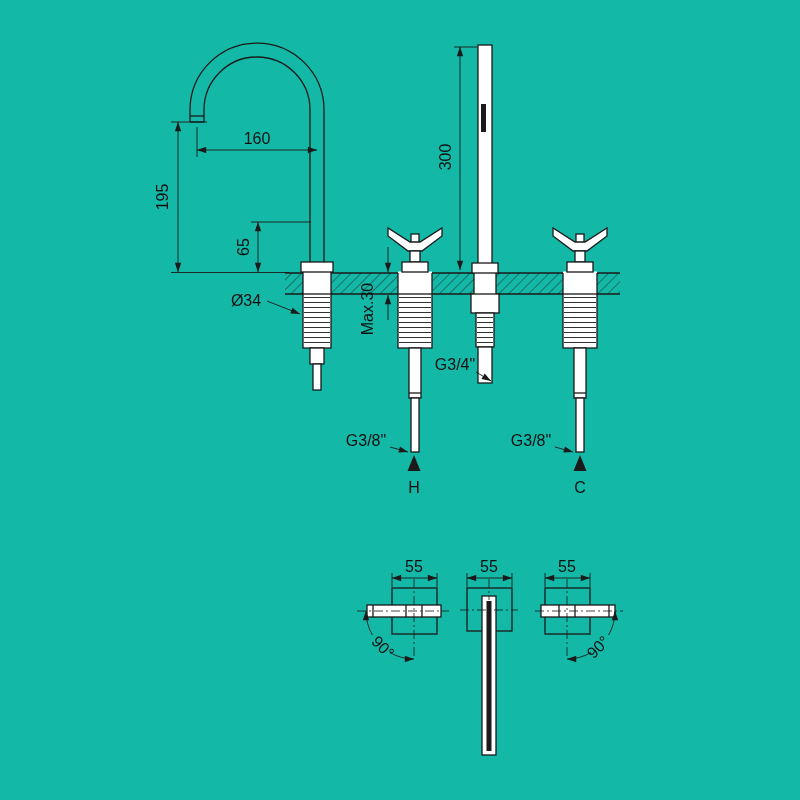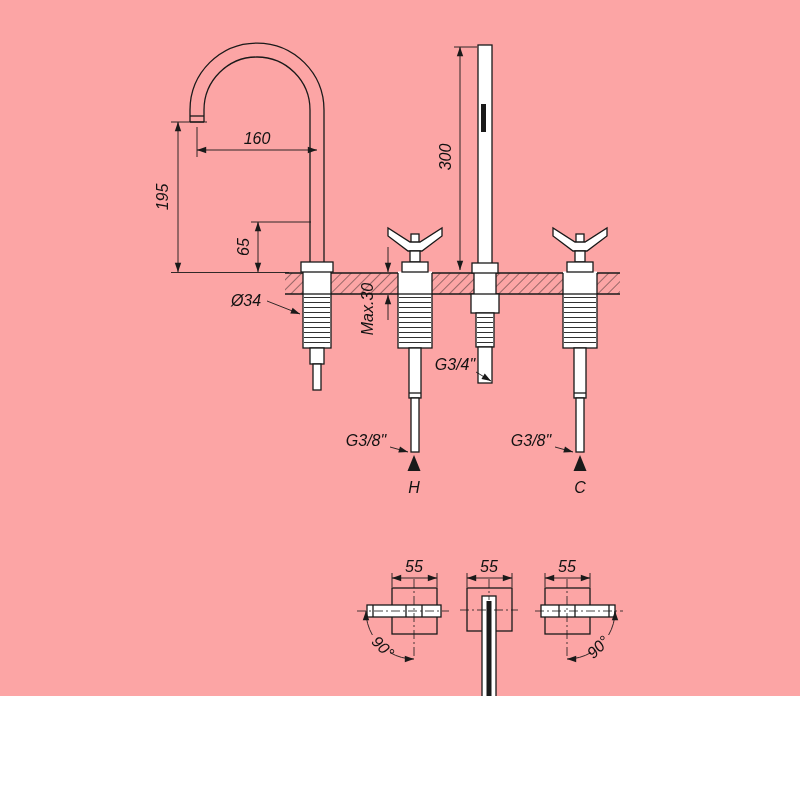--- a/index.html
+++ b/index.html
@@ -3,7 +3,7 @@
 <meta charset="utf-8">
 <style>
   html,body{margin:0;padding:0;background:#fff;}
-  .canvas{width:800px;height:696px;background:#fca5a5;position:relative;overflow:hidden;font-style:italic;}
+  .canvas{width:800px;height:800px;background:#14b8a6;position:relative;overflow:hidden;}
   svg text{font-family:"Liberation Sans", sans-serif;font-size:16px;fill:#111;}
   .mid{text-anchor:middle;}
   .obj {fill:none;stroke:#1a1a1a;stroke-width:1.3;}

